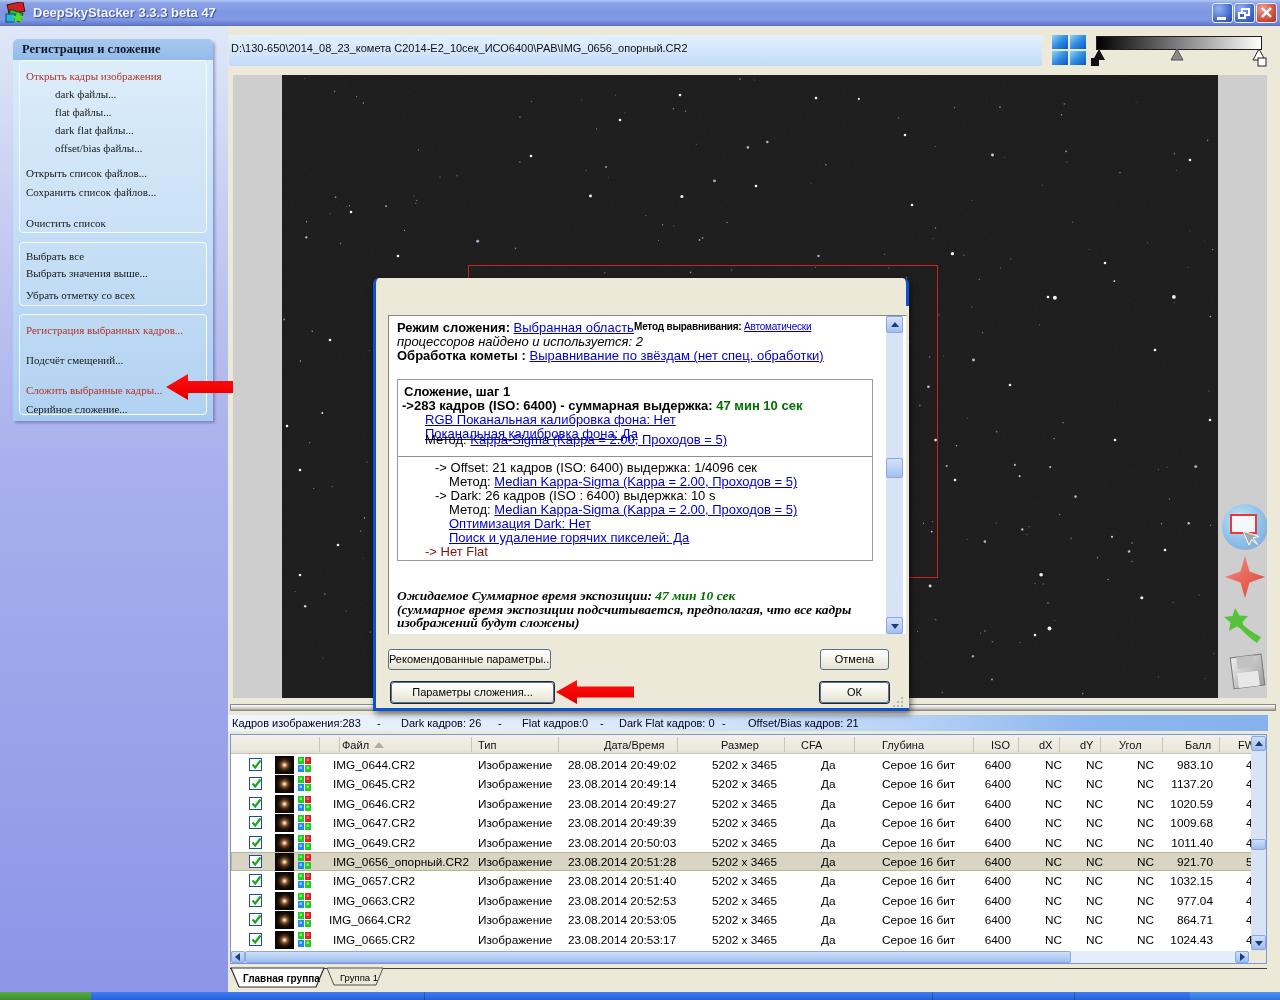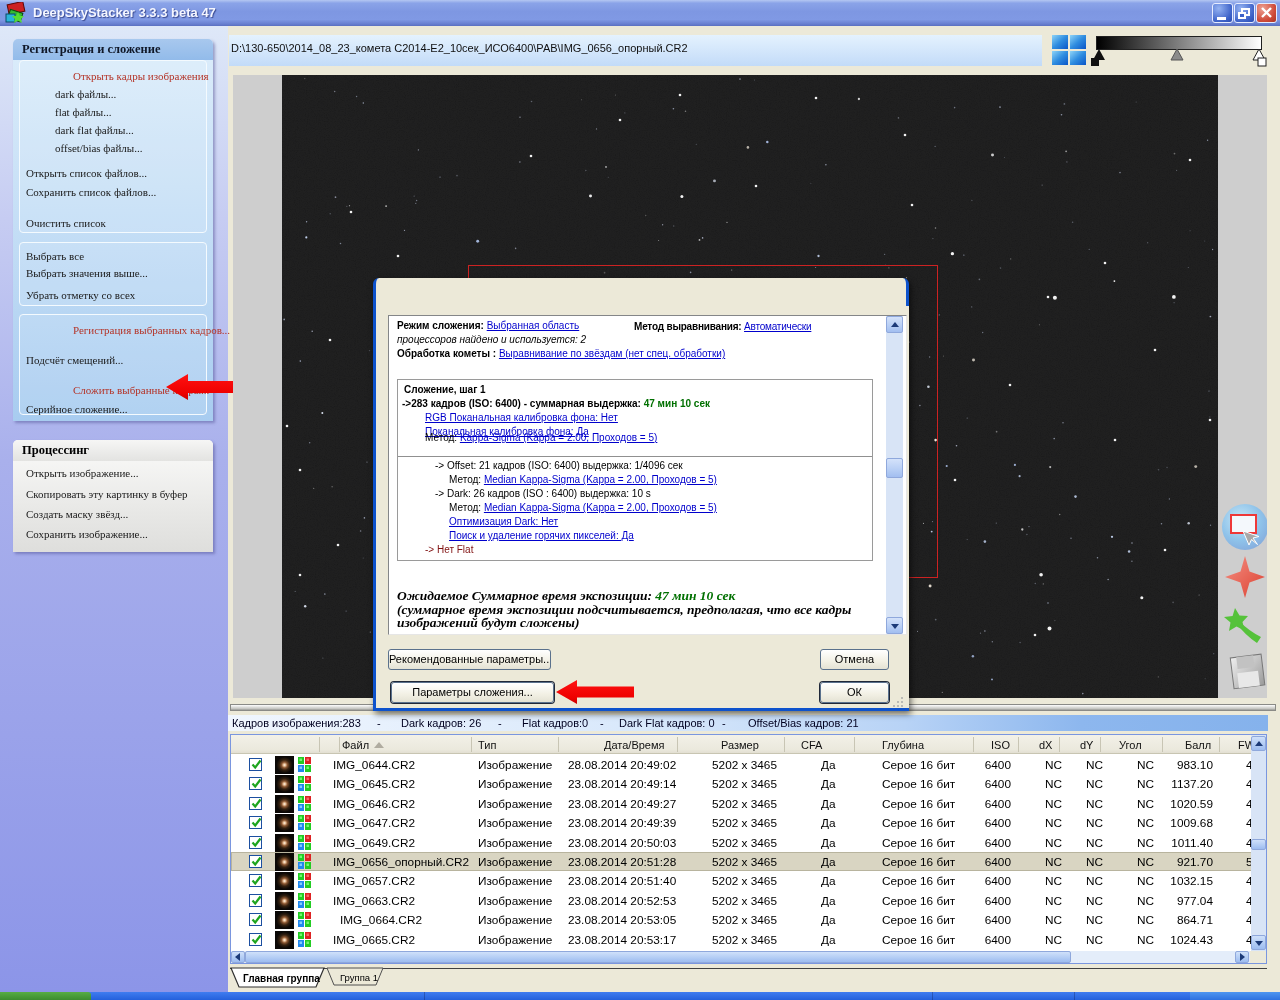--- a/index.html
+++ b/index.html
@@ -21,7 +21,7 @@
 .subbox{left:6px;width:188px;border:1px solid #f4fafe;border-radius:4px;background:rgba(255,255,255,0.10);}
 .sitem{position:absolute;left:13px;color:#1a1a1a;white-space:nowrap;font-size:11px;}
 .sitem.ind{left:42px;}
-.sitem.red{color:#b43428;margin-left:47px;}
+.sitem.red{color:#b43428;}
 
 #pathbar{left:229px;top:35px;width:813px;height:31px;background:linear-gradient(180deg,#e4f2fe 0%,#cde2fa 70%,#c2dbf8 100%);}
 #pathtext{left:231px;top:42px;color:#101010;font-size:11px;white-space:nowrap;}

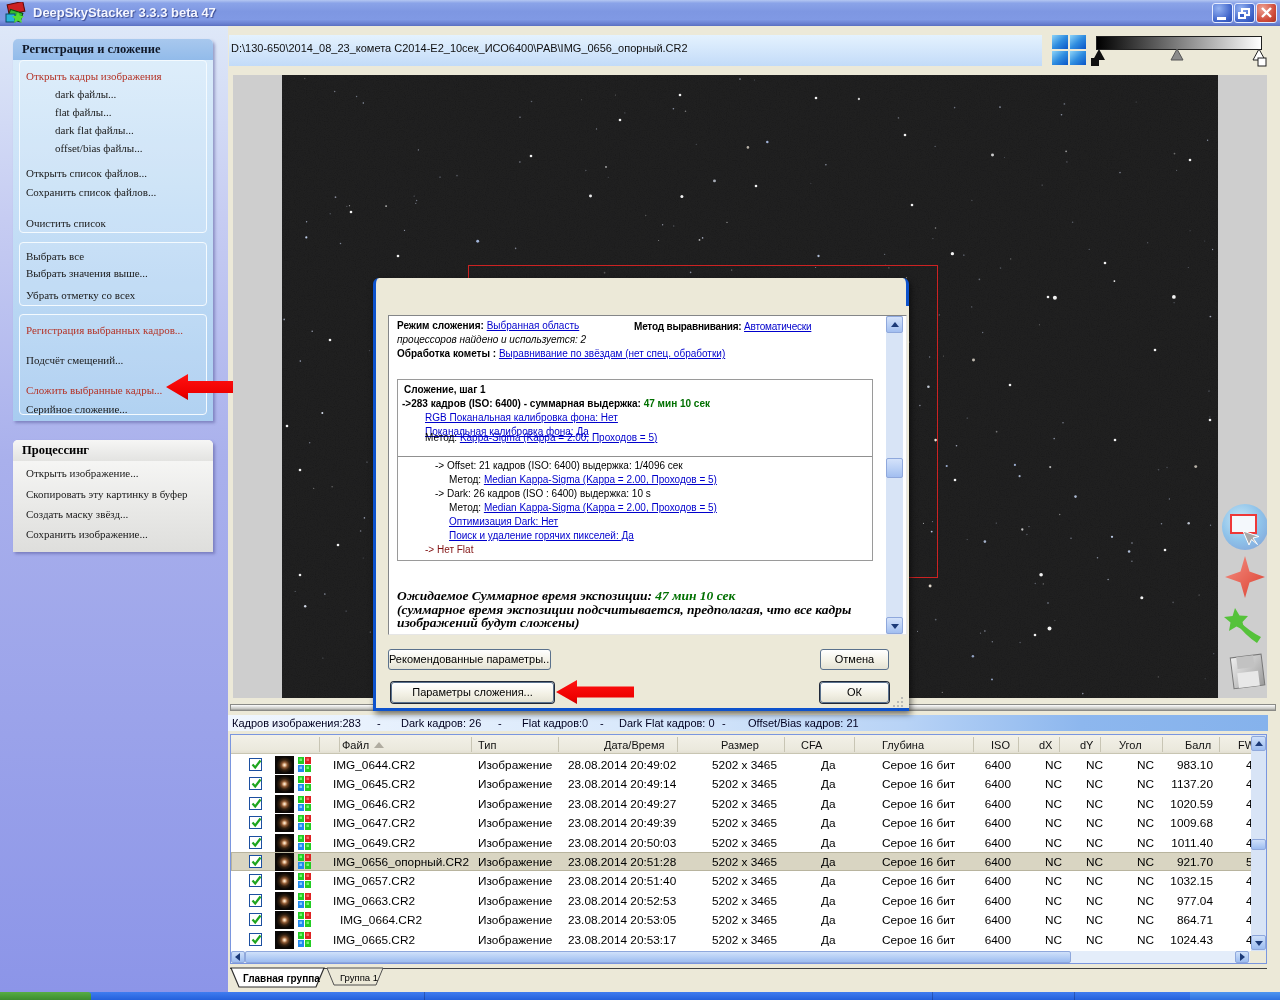--- a/index.html
+++ b/index.html
@@ -56,7 +56,7 @@
 #dialog{left:373px;top:278px;width:536px;height:433px;background:#ece9d8;border-left:3px solid #0d52cc;border-right:3px solid #0d52cc;border-bottom:3px solid #0d52cc;box-shadow:2px 3px 6px rgba(0,0,0,0.55);border-radius:6px 6px 0 0;}
 #dlg-title{left:0;top:0;width:536px;height:28px;background:linear-gradient(180deg,#2d77ea 0%,#1459d8 28%,#0446c8 75%,#1965e0 100%);border-radius:5px 5px 0 0;color:#fff;font-weight:bold;font-size:12.5px;padding:5px 0 0 7px;text-shadow:1px 1px 1px #00237a;}
 #dlg-white{left:12px;top:37px;width:519px;height:320px;background:#fff;border-top:1px solid #848688;border-left:1px solid #848688;border-right:1px solid #e6e6e6;border-bottom:1px solid #e6e6e6;overflow:hidden;}
-.dt{position:absolute;font-size:10px;white-space:nowrap;color:#000;}
+.dt{position:absolute;font-size:13px;white-space:nowrap;color:#000;}
 .dt a{color:#0000cc;text-decoration:underline;}
 .dt b{font-weight:bold;}
 .green{color:#007000;font-weight:bold;}

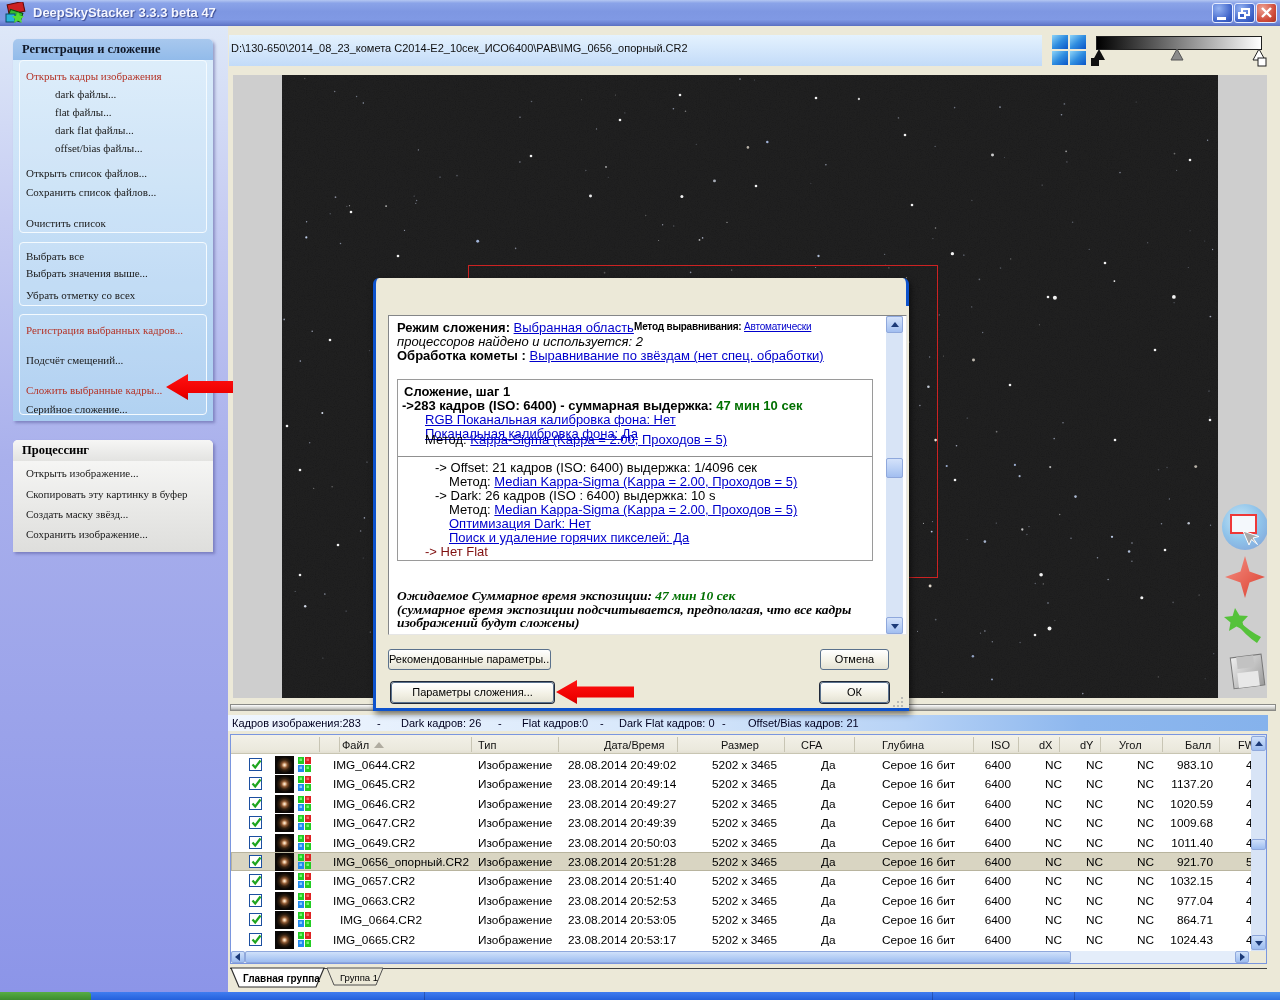--- a/index.html
+++ b/index.html
@@ -115,13 +115,6 @@
   <div class="sitem" style="top:364px">Серийное сложение...</div>
  </div>
 
- <div class="abs panel graypan" style="top:414px;height:112px">
-  <div class="panel-hd">Процессинг</div>
-  <div class="sitem" style="top:27px">Открыть изображение...</div>
-  <div class="sitem" style="top:48px">Скопировать эту картинку в буфер</div>
-  <div class="sitem" style="top:68px">Создать маску звёзд...</div>
-  <div class="sitem" style="top:88px">Сохранить изображение...</div>
- </div>
 
 </div>
 

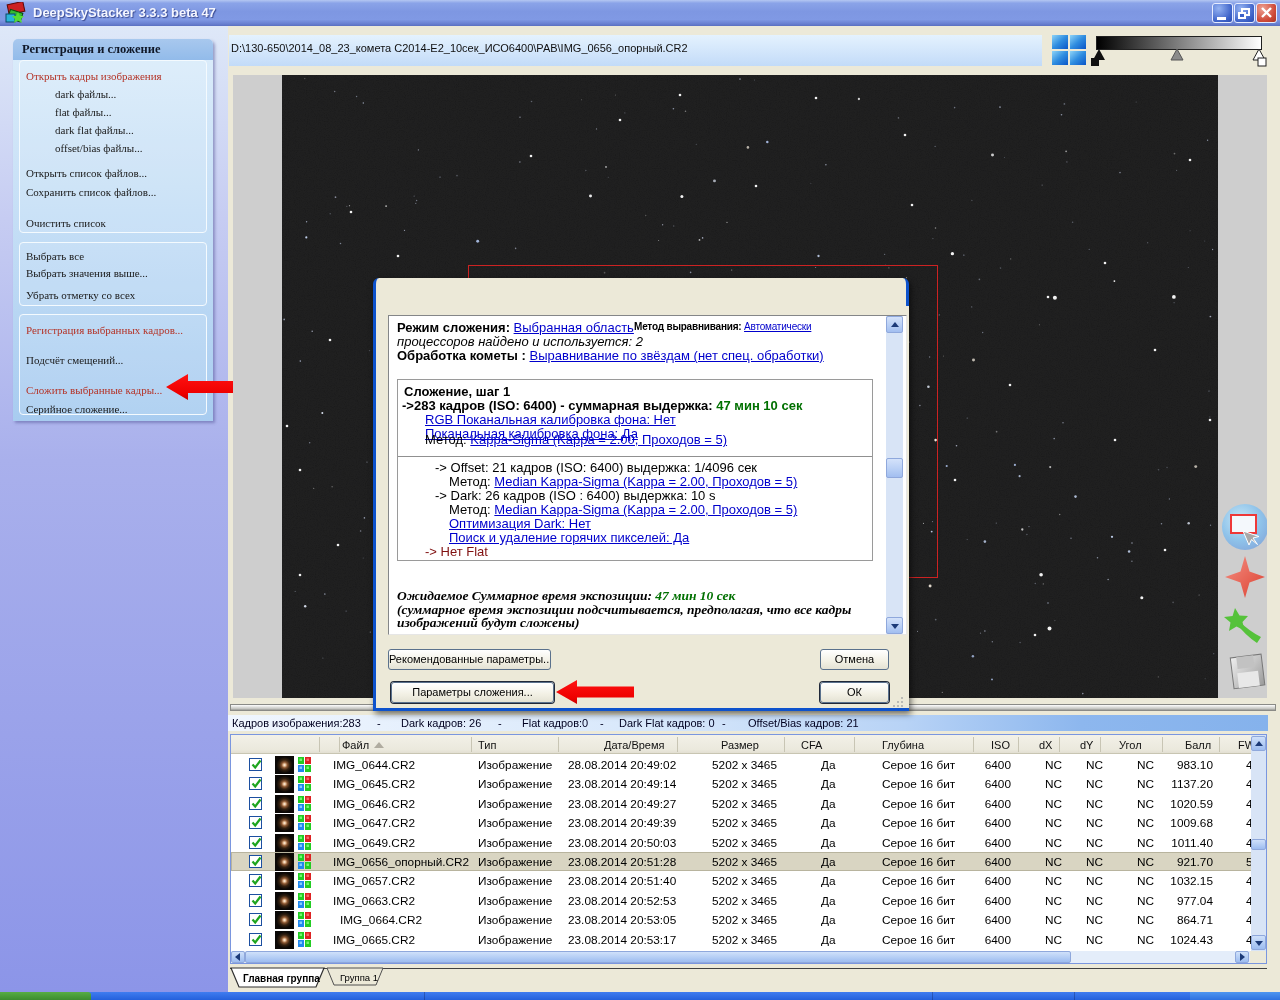--- a/index.html
+++ b/index.html
@@ -827,7 +827,7 @@
         <rect x="1.5" y="10.5" width="2.5" height="2.5" fill="#99ddff" opacity="0.8"></rect>
         <rect x="8.5" y="10.5" width="2.5" height="2.5" fill="#88ff88" opacity="0.8"></rect>
       </svg>
-      <div class="tcell" style="left:109px">IMG_0664.CR2</div>
+      <div class="tcell" style="left:98px">IMG_0664.CR2</div>
       <div class="tcell" style="left:247px">Изображение</div>
       <div class="tcell" style="left:337px">23.08.2014 20:53:05</div>
       <div class="tcell num" style="right:489px">5202 x 3465</div>

